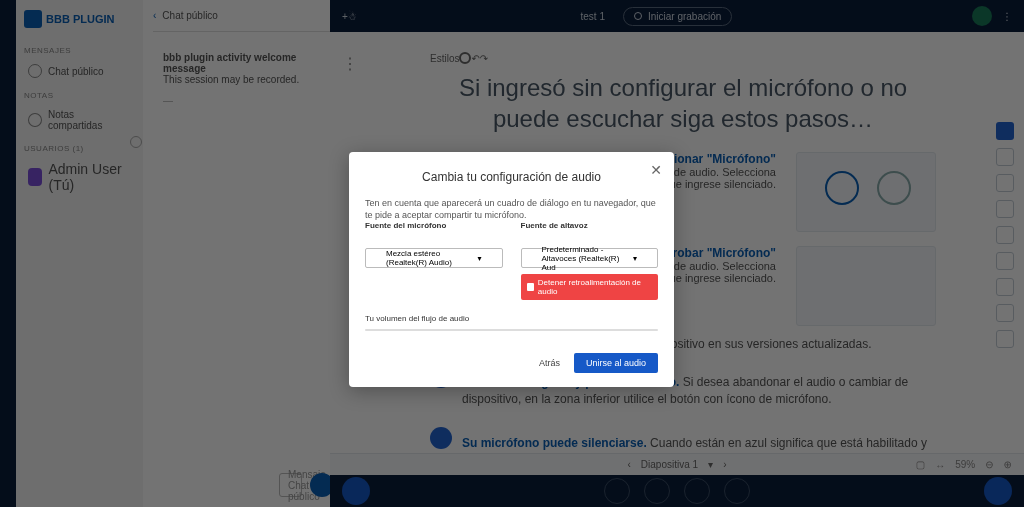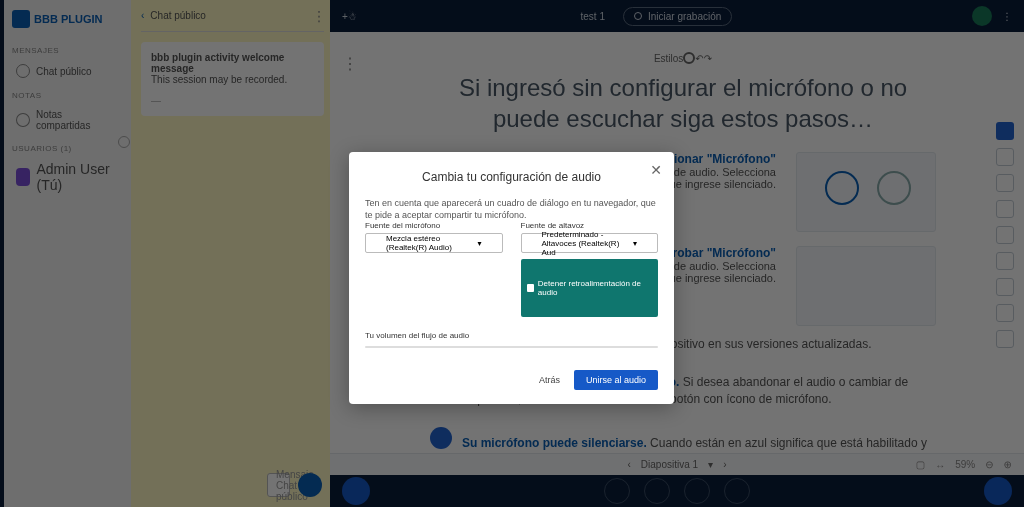--- a/index.html
+++ b/index.html
@@ -6,7 +6,7 @@
 body{width:1024px;height:507px;overflow:hidden;position:relative;background:#0b1d3a}
 .overlay{position:absolute;inset:0;background:rgba(0,0,0,0.55);z-index:5}
 
-.left{position:absolute;left:4px;top:0;width:330px;height:100%;background:#fef9c3;display:flex;z-index:1}
+.left{position:absolute;left:16px;top:0;width:330px;height:100%;background:#ffffff;display:flex;z-index:1}
 .nav{width:127px;background:#f3f3f3;padding:6px 8px;font-size:10px;color:#555}
 .logo{display:flex;align-items:center;gap:4px;padding:4px 0 10px 0}
 .logo-badge{width:18px;height:18px;background:#0a5fb5;border-radius:3px}

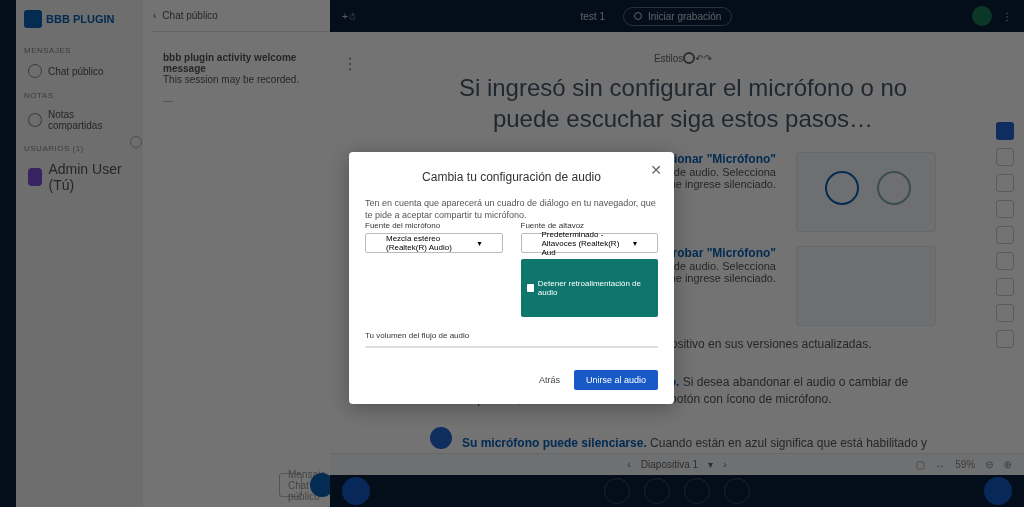--- a/index.html
+++ b/index.html
@@ -35,7 +35,7 @@
 .tdots{margin-left:10px}
 
 .main{position:absolute;left:330px;right:0;top:32px;bottom:32px;background:#fff;z-index:1;padding:20px 88px 0 100px;overflow:hidden}
-.whead{display:flex;justify-content:center;color:#666;font-size:10px;align-items:center;margin-bottom:8px}
+.whead{display:flex;justify-content:flex-start;color:#666;font-size:10px;align-items:center;margin-bottom:8px}
 .mdot{position:absolute;left:12px;top:22px;color:#888}
 .title{font-size:24px;color:#495866;text-align:center;line-height:1.3;margin-bottom:18px}
 .steps{display:flex;gap:20px}

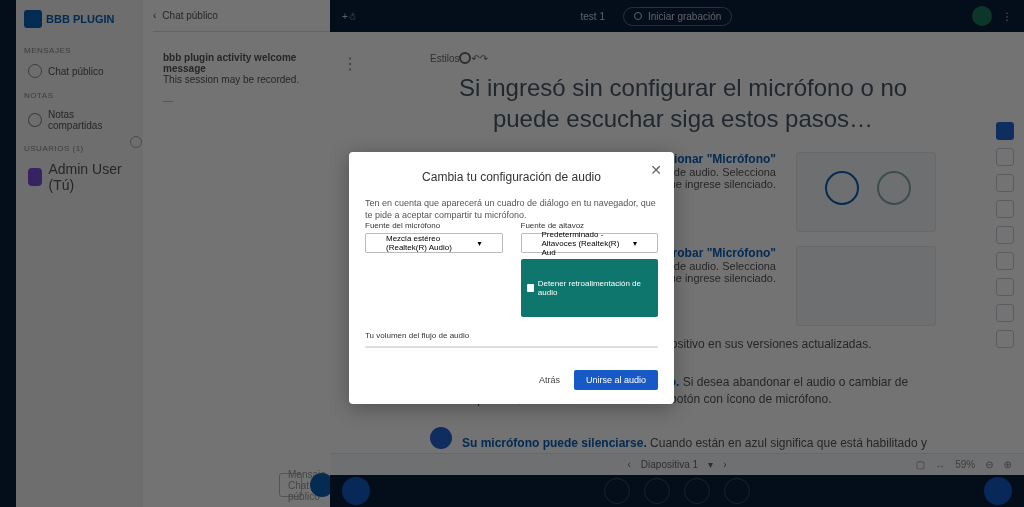--- a/index.html
+++ b/index.html
@@ -67,7 +67,7 @@
 .mdesc{font-size:9px;color:#555;line-height:1.3;}
 .mrow{display:flex;gap:18px}
 .mcol{flex:1}
-.mlabel{font-size:8px;font-weight:400;color:#333;margin-bottom:3px}
+.mlabel{font-size:8px;font-weight:700;color:#333;margin-bottom:18px}
 .msel{width:100%;height:20px;border:1px solid #bbb;border-radius:2px;font-size:8px;padding:0 20px;background:#fff;display:flex;align-items:center;justify-content:space-between}
 .mstop{margin-top:6px;background:#0f766e;color:#fff;font-size:8px;padding:20px 6px;border-radius:2px;display:flex;align-items:center;gap:4px;justify-content:center}
 .mlock{width:8px;height:8px;background:#fff;border-radius:1px}

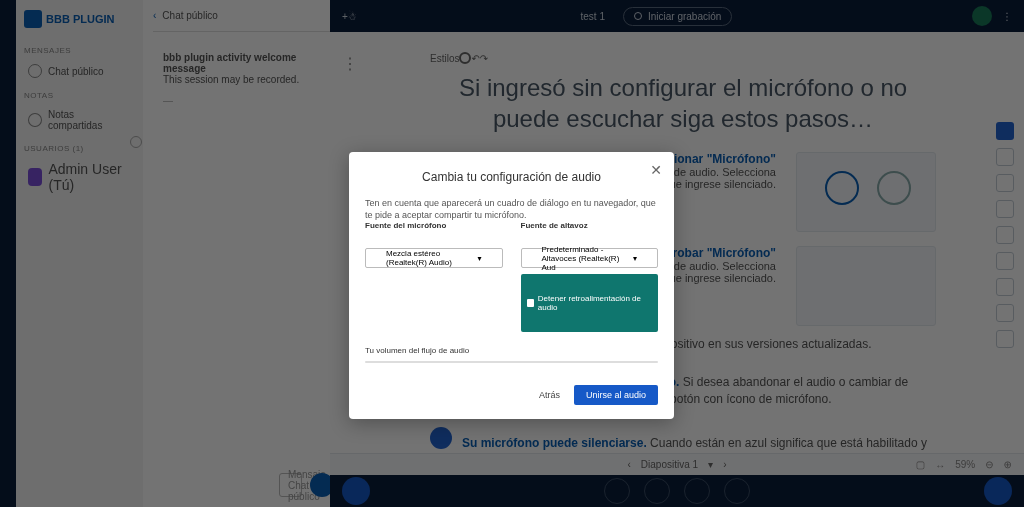--- a/index.html
+++ b/index.html
@@ -69,7 +69,7 @@
 .mcol{flex:1}
 .mlabel{font-size:8px;font-weight:700;color:#333;margin-bottom:18px}
 .msel{width:100%;height:20px;border:1px solid #bbb;border-radius:2px;font-size:8px;padding:0 20px;background:#fff;display:flex;align-items:center;justify-content:space-between}
-.mstop{margin-top:6px;background:#0f766e;color:#fff;font-size:8px;padding:20px 6px;border-radius:2px;display:flex;align-items:center;gap:4px;justify-content:center}
+.mstop{margin-top:6px;background:#ef4444;color:#fff;font-size:8px;padding:4px 6px;border-radius:2px;display:flex;align-items:center;gap:4px;justify-content:center}
 .mlock{width:8px;height:8px;background:#fff;border-radius:1px}
 .mlabel2{font-size:8px;font-weight:400;color:#333;margin:14px 0 6px}
 .mslider{height:2px;background:#ddd;border-radius:2px}

